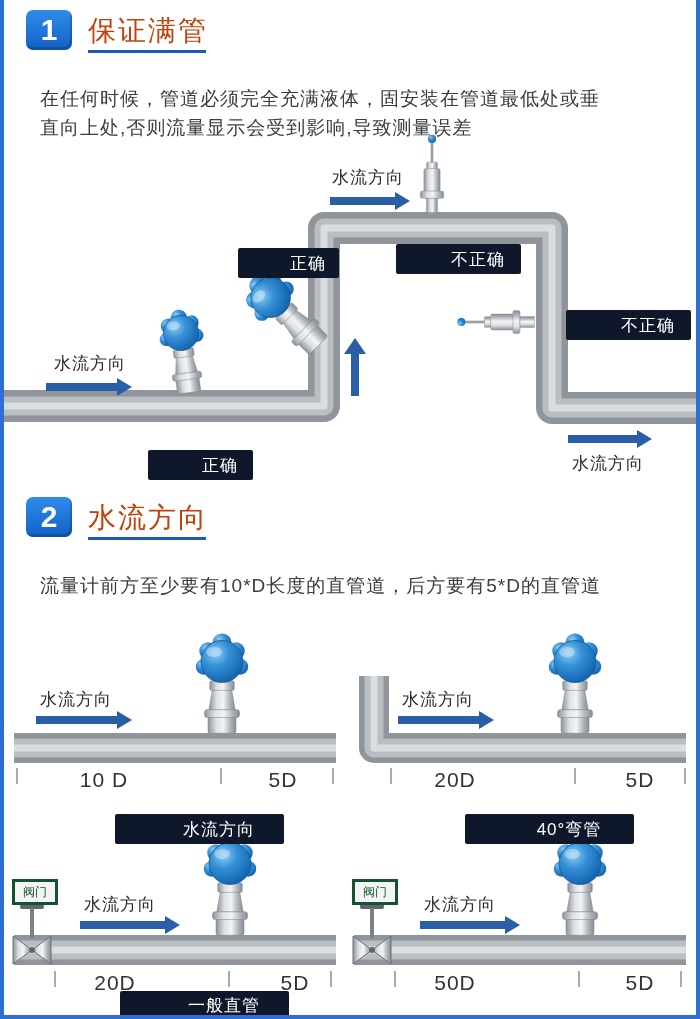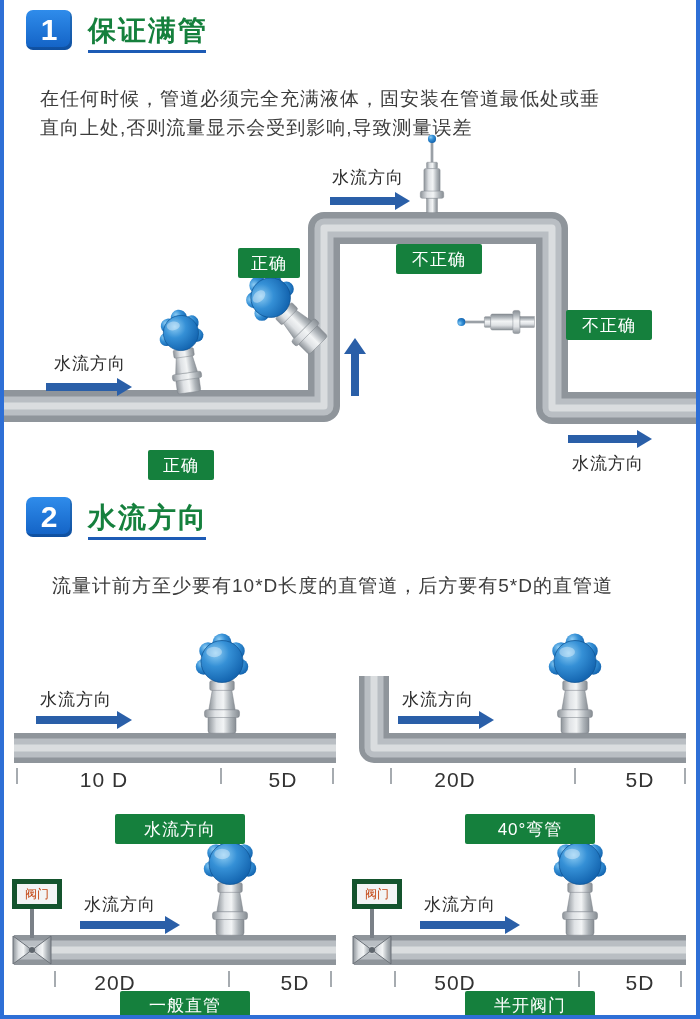--- a/index.html
+++ b/index.html
@@ -15,7 +15,7 @@
          box-shadow:inset -2px -3px 0 rgba(0,0,0,.18);
          color:#fff;font-size:30px;font-weight:bold;
          display:flex;align-items:center;justify-content:center;}
-  .sec-title{position:absolute;font-size:28px;font-weight:bold;color:#15803d;letter-spacing:2px;}
+  .sec-title{position:absolute;font-size:28px;font-weight:normal;color:#c2410c;letter-spacing:2px;}
   .title-underline{position:absolute;height:3px;background:#1d5bb5;}
   .para{position:absolute;font-size:19px;color:#3c3c3c;letter-spacing:1px;line-height:29px;margin-top:20px;}
   .note{position:absolute;font-size:19px;color:#e02b2b;letter-spacing:1px;}

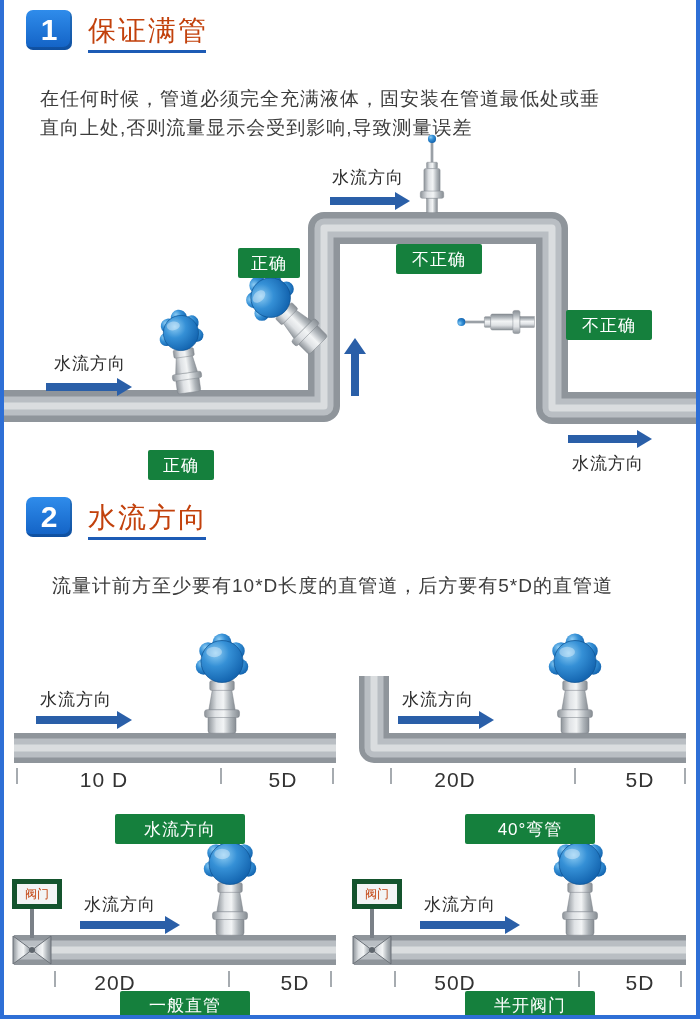--- a/index.html
+++ b/index.html
@@ -30,8 +30,8 @@
   .meter{position:absolute;}
   .meter svg{display:block;}
 
-  .tag{position:absolute;background:#15803d;color:#ffffff;font-size:17px;letter-spacing:1px;
-       display:flex;align-items:center;justify-content:center;border-radius:2px;z-index:20;}
+  .tag{position:absolute;background:#0f172a;color:#ffffff;font-size:17px;letter-spacing:1px;
+       display:flex;align-items:center;justify-content:center;border-radius:2px;z-index:20;padding-left:39px;}
   .flow{position:absolute;font-size:17px;font-weight:normal;color:#2b2b2b;letter-spacing:1px;z-index:15;}
   .dim{position:absolute;font-size:21px;color:#333333;text-align:center;letter-spacing:1px;}
   .tick{position:absolute;width:2px;height:16px;background:#a6abb0;}

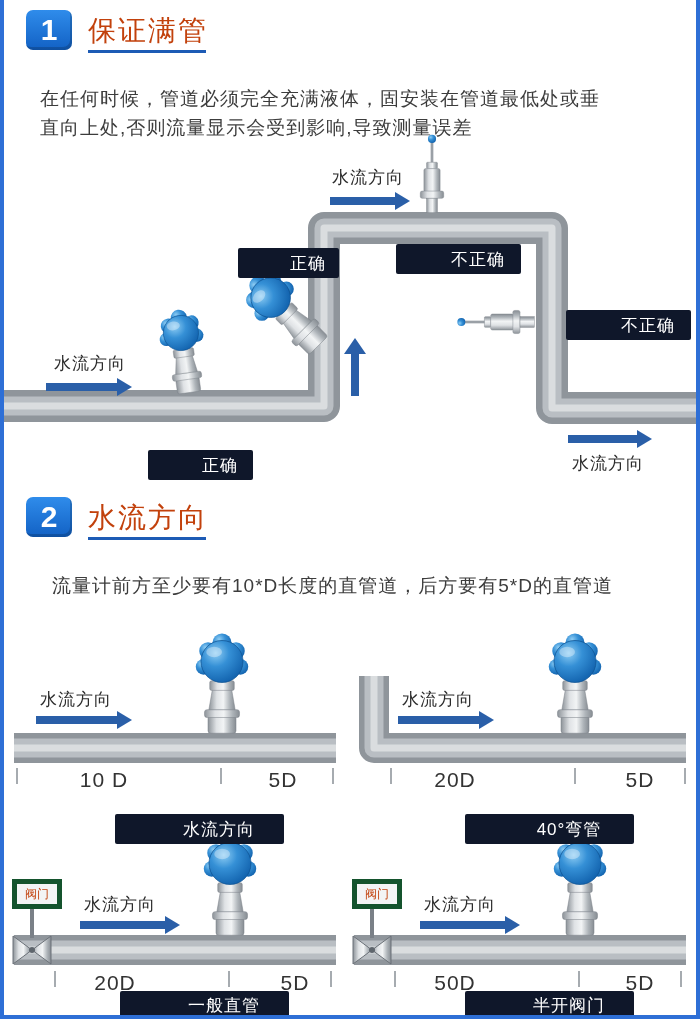--- a/index.html
+++ b/index.html
@@ -168,7 +168,7 @@
   <div class="badge" style="left:26px;top:497px">2</div>
   <div class="sec-title" style="left:88px;top:499px">水流方向</div>
   <div class="title-underline" style="left:88px;top:537px;width:118px"></div>
-  <div class="para" style="left:52px;top:551px">流量计前方至少要有10*D长度的直管道，后方要有5*D的直管道</div>
+  <div class="para" style="left:40px;top:551px">流量计前方至少要有10*D长度的直管道，后方要有5*D的直管道</div>
 
   <div class="panel" style="left:10px;top:618px;width:330px;height:235px">
     <svg class="pipes" width="330" height="150">

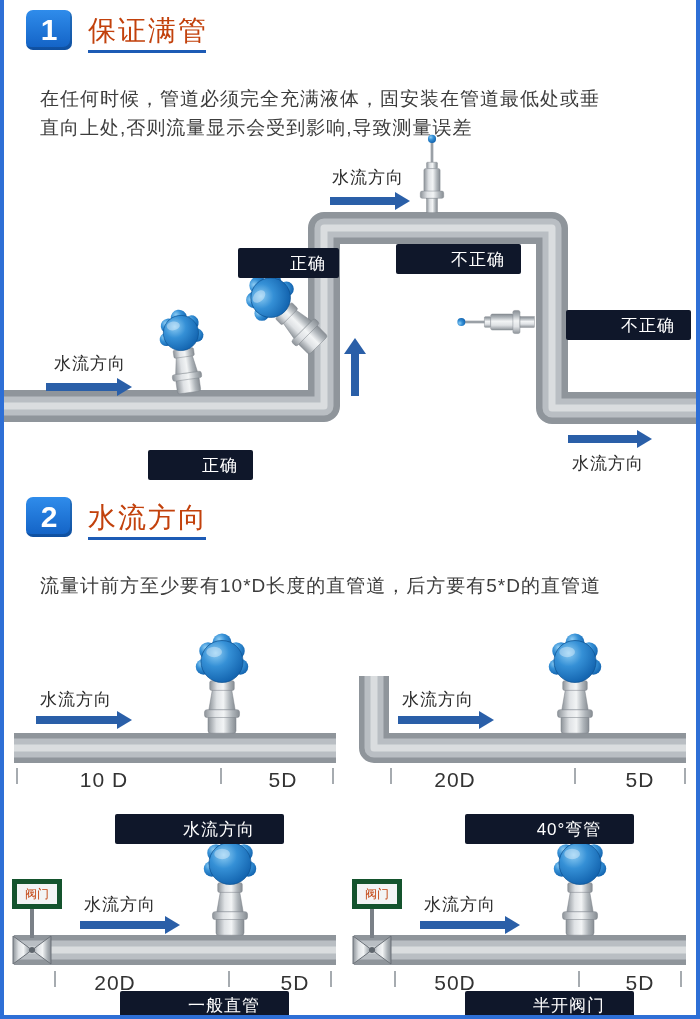--- a/index.html
+++ b/index.html
@@ -46,7 +46,7 @@
   .arr-u .sh{display:block;width:8px;background:#2a5fa8;flex:1;}
 
   .panel{position:absolute;}
-  .valve-label{position:absolute;border:5px solid #14532d;background:#f3f4f5;color:#c2410c;
+  .valve-label{position:absolute;border:3px solid #14532d;background:#f3f4f5;color:#14532d;
                font-size:12px;display:flex;align-items:center;justify-content:center;z-index:12;}
 </style>
 </head>

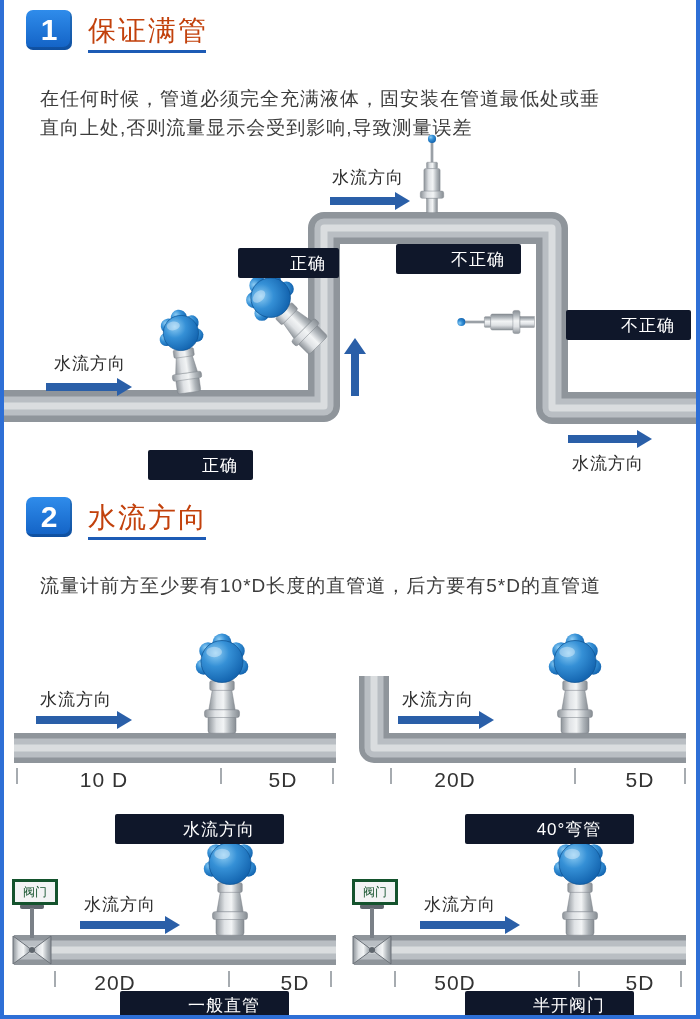--- a/index.html
+++ b/index.html
@@ -275,7 +275,6 @@
     <div class="tick" style="left:330px;top:146px"></div>
     <div class="dim" style="left:55px;top:146px;width:100px">50D</div>
     <div class="dim" style="left:260px;top:146px;width:60px">5D</div>
-    <div class="tag" style="left:115px;top:166px;width:130px;height:28px">半开阀门</div>
   </div>
 
   <div class="edge edge-l"></div>

